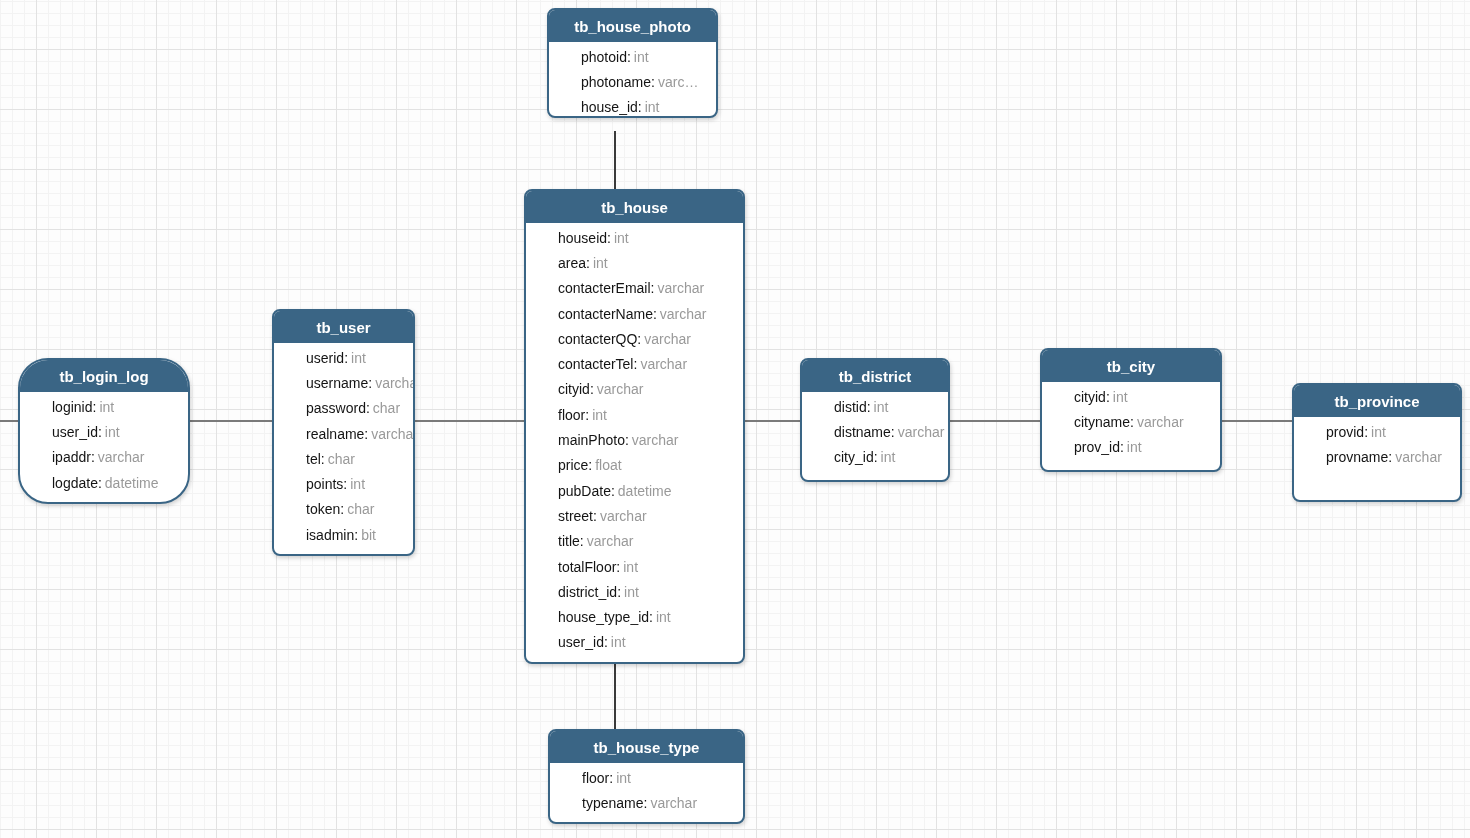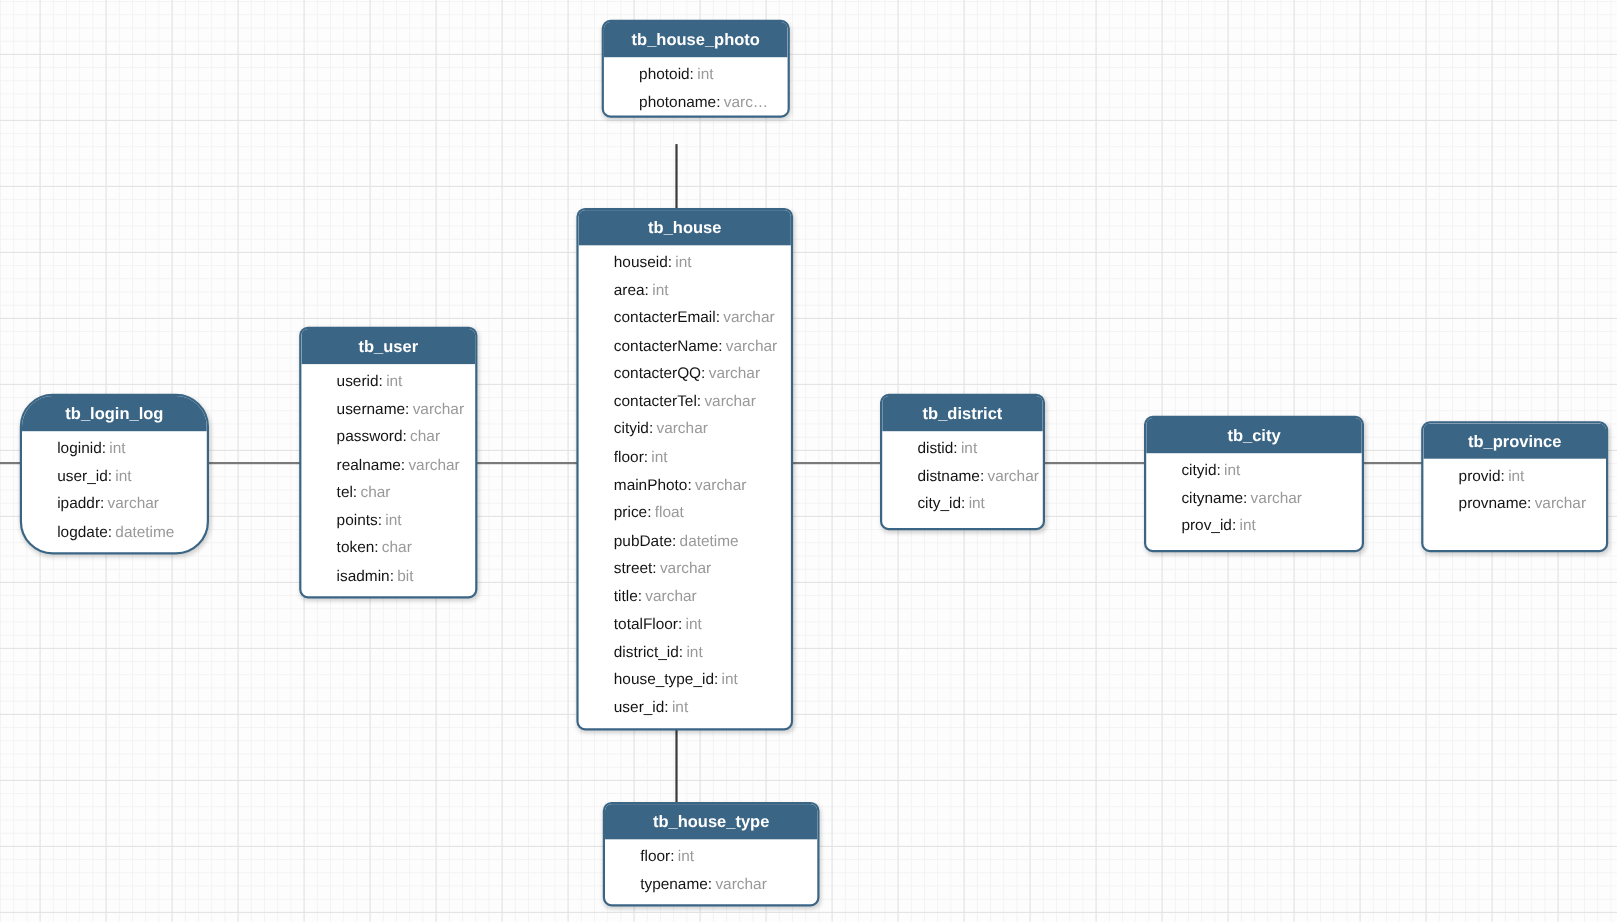--- a/index.html
+++ b/index.html
@@ -147,7 +147,7 @@
   </div>
     </div>
 
-    <div class="entity" style="left: 547px; top: 18px; width: 171px; height: 89px; text-align: center;">
+    <div class="entity" style="left: 547px; top: 8px; width: 171px; height: 110px; text-align: center;">
       <div class="entity-header">
         <span class="entity-title">tb_house_photo</span>
       </div>

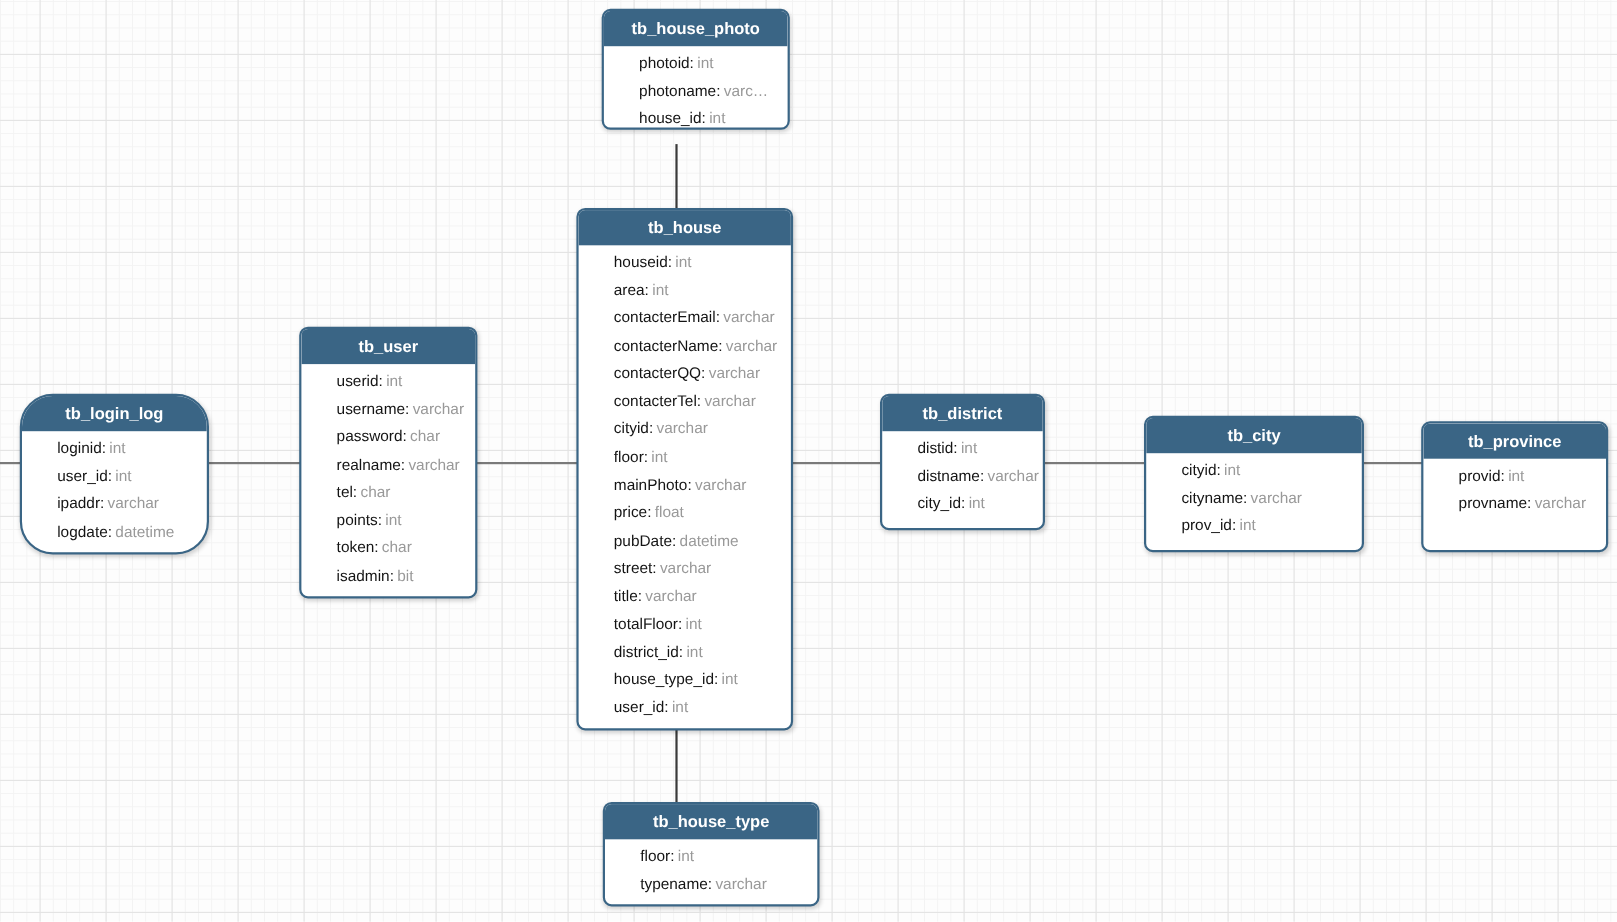--- a/index.html
+++ b/index.html
@@ -169,7 +169,7 @@
   </div>
     </div>
 
-    <div class="entity" style="left: 524px; top: 189px; width: 197px; height: 475px;">
+    <div class="entity" style="left: 524px; top: 189px; width: 221px; height: 475px;">
       <div class="entity-header">
         <span class="entity-title">tb_house</span>
       </div>

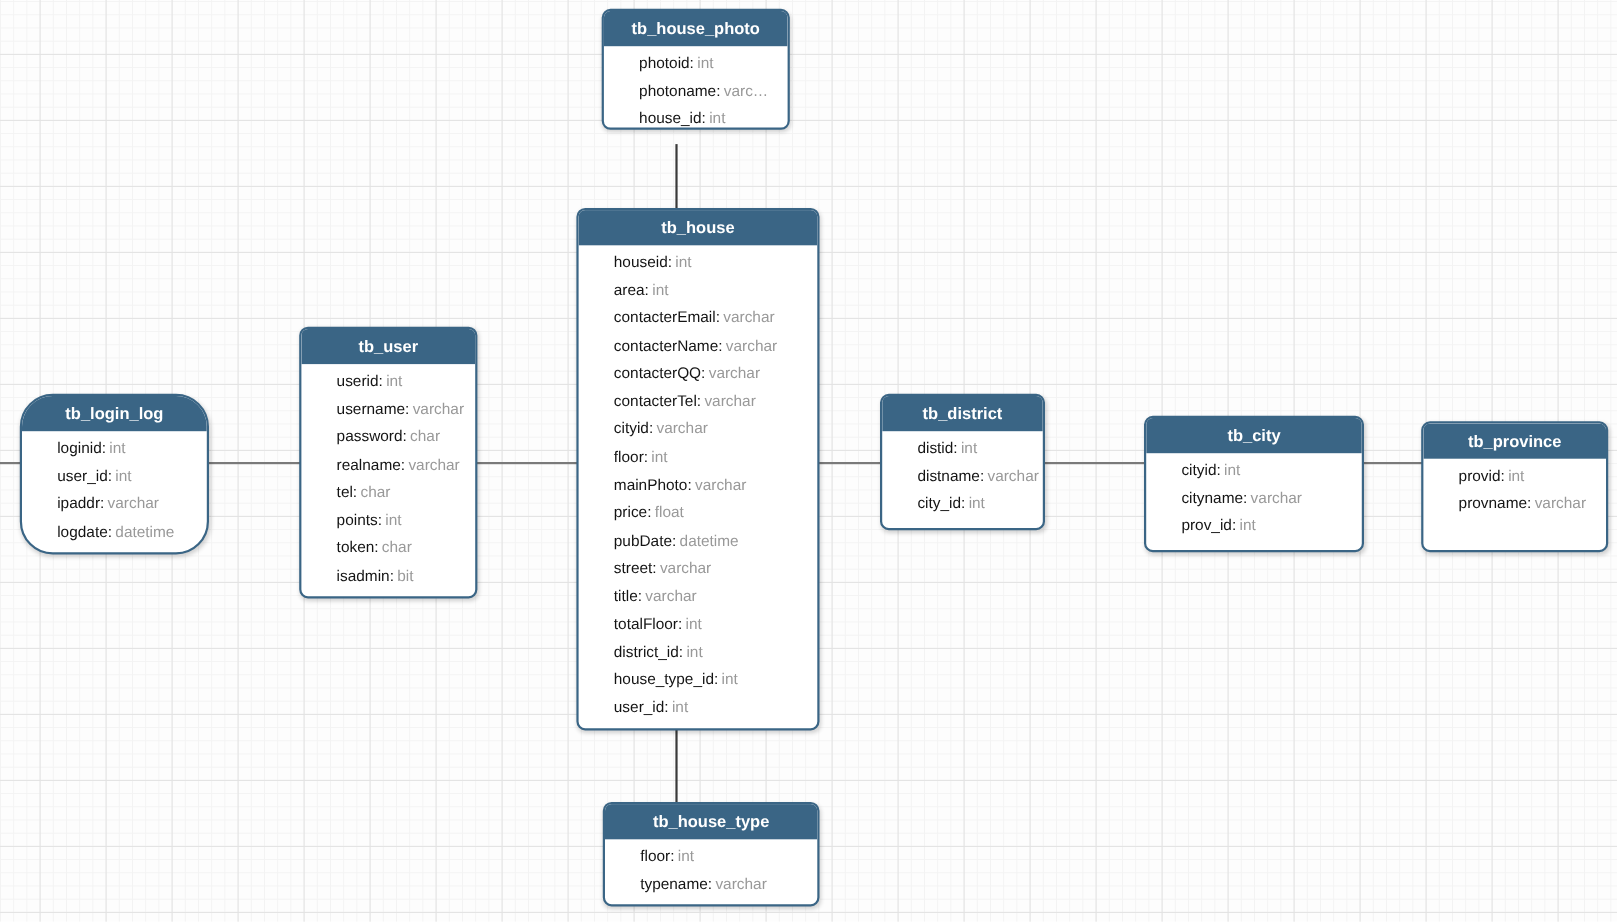--- a/index.html
+++ b/index.html
@@ -100,7 +100,7 @@
   </div>
     </div>
 
-    <div class="entity" style="left: 272px; top: 297px; width: 162px; height: 247px;">
+    <div class="entity" style="left: 272px; top: 309px; width: 143px; height: 247px;">
       <div class="entity-header">
         <span class="entity-title">tb_user</span>
       </div>

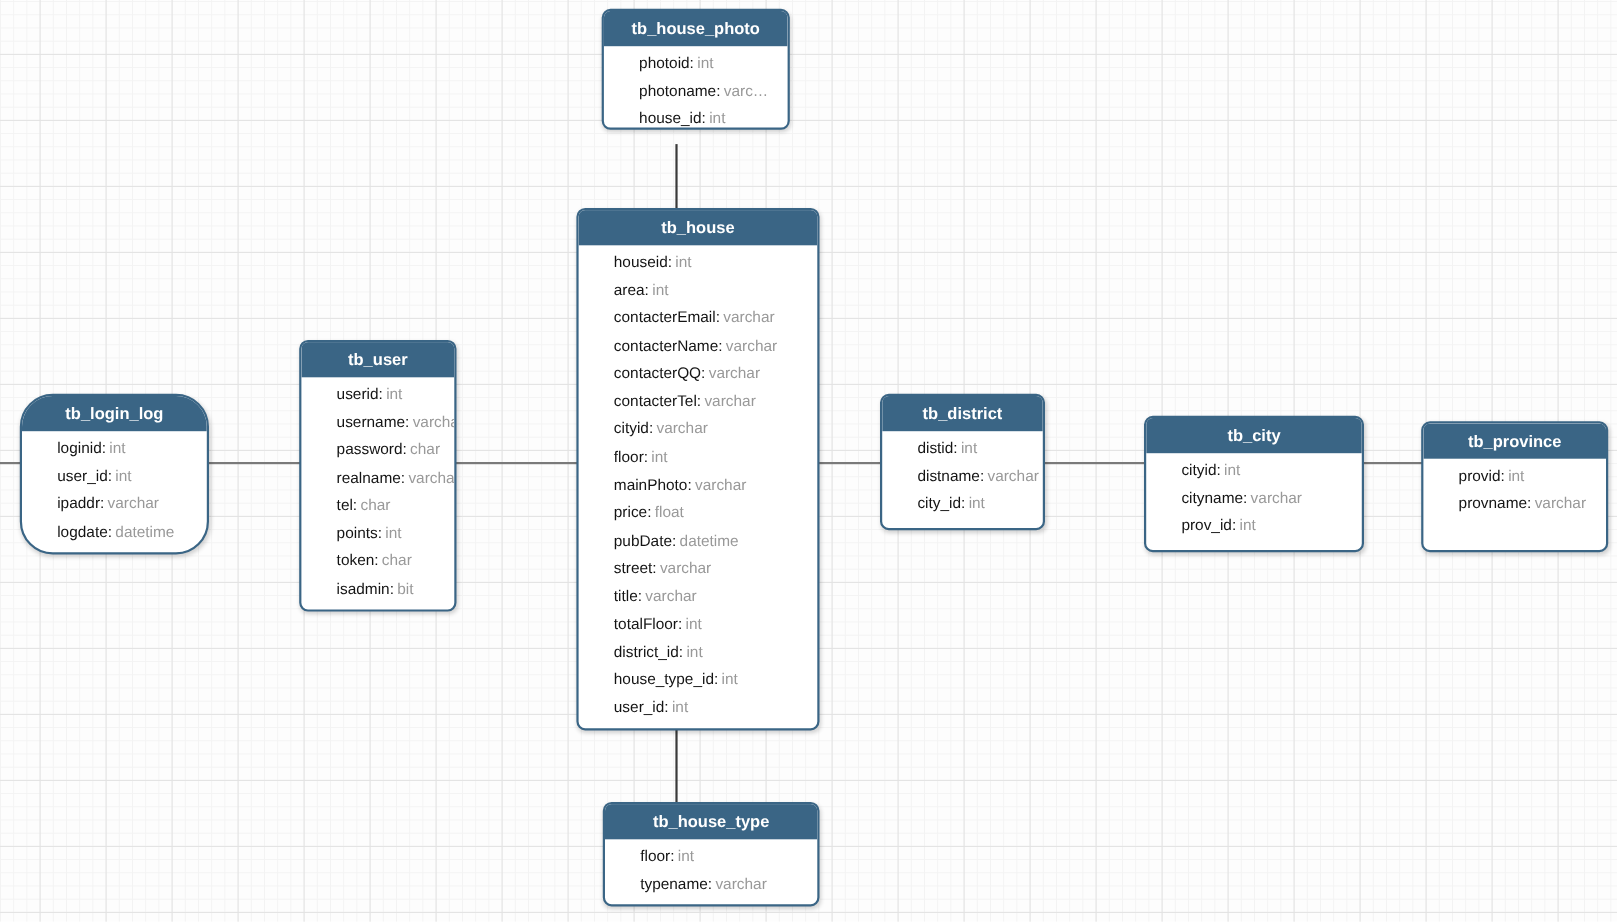--- a/index.html
+++ b/index.html
@@ -283,7 +283,7 @@
   </div>
     </div>
 
-    <div class="entity" style="left: 1040px; top: 378px; width: 200px; height: 124px;">
+    <div class="entity" style="left: 1040px; top: 348px; width: 182px; height: 124px;">
       <div class="entity-header">
         <span class="entity-title">tb_city</span>
       </div>

